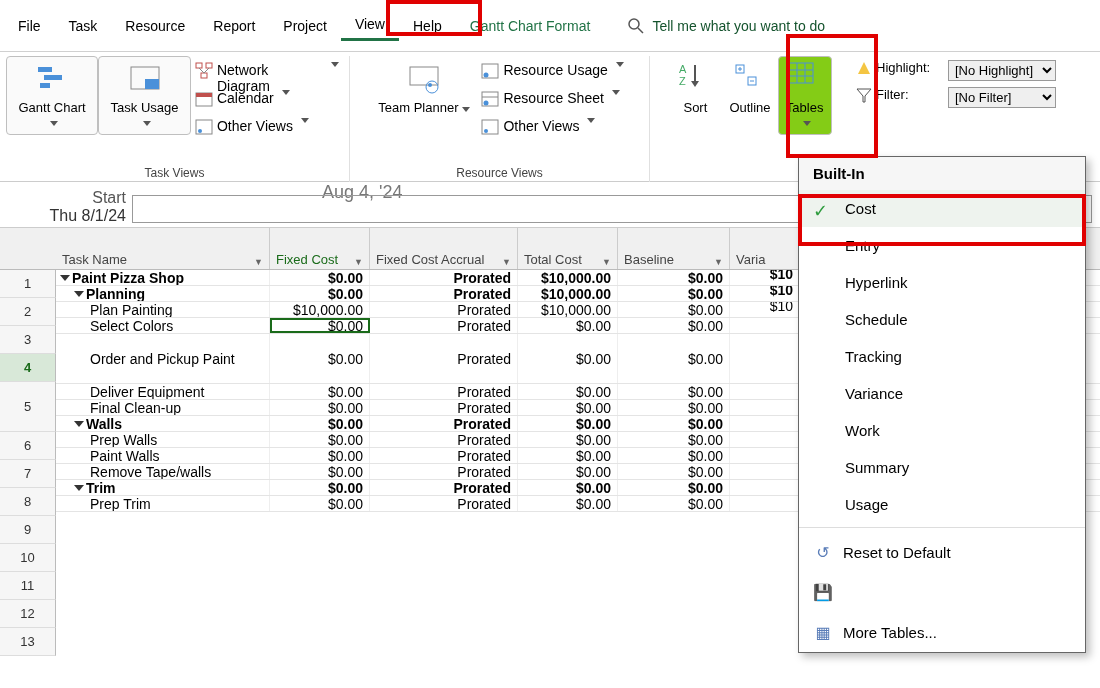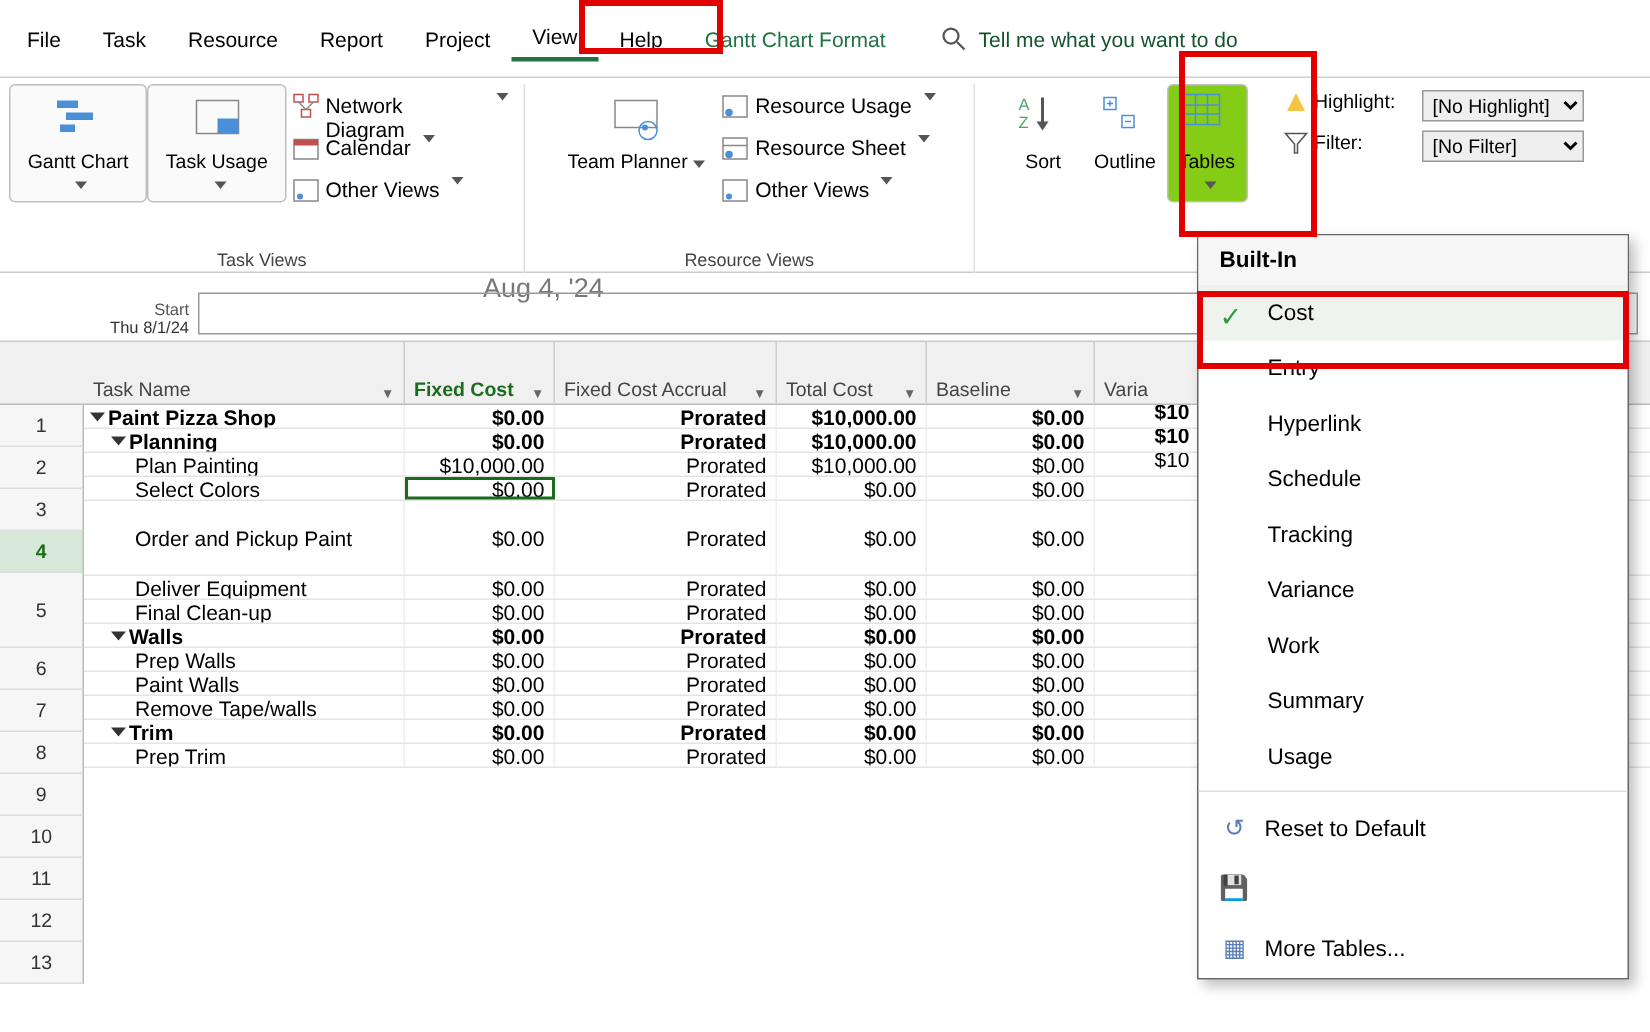--- a/index.html
+++ b/index.html
@@ -29,7 +29,7 @@
 
 
 .timeline { display:flex; align-items:flex-end; height:46px; border-bottom:1px solid #ccc; position:relative; background:#fff;}
-.timeline .start-info { font-size:11px; text-align:right; padding:2px 6px 2px 0; width:132px; color:#333;}
+.timeline .start-info { font-size:16px; text-align:right; padding:2px 6px 2px 0; width:132px; color:#333;}
 .timeline .bar { flex:1; height:28px; border:1px solid #999; margin:0 8px 4px 0; position:relative; }
 .timeline .date-label { position:absolute; left:322px; top:0; font-size:18px; color:#777;}
 

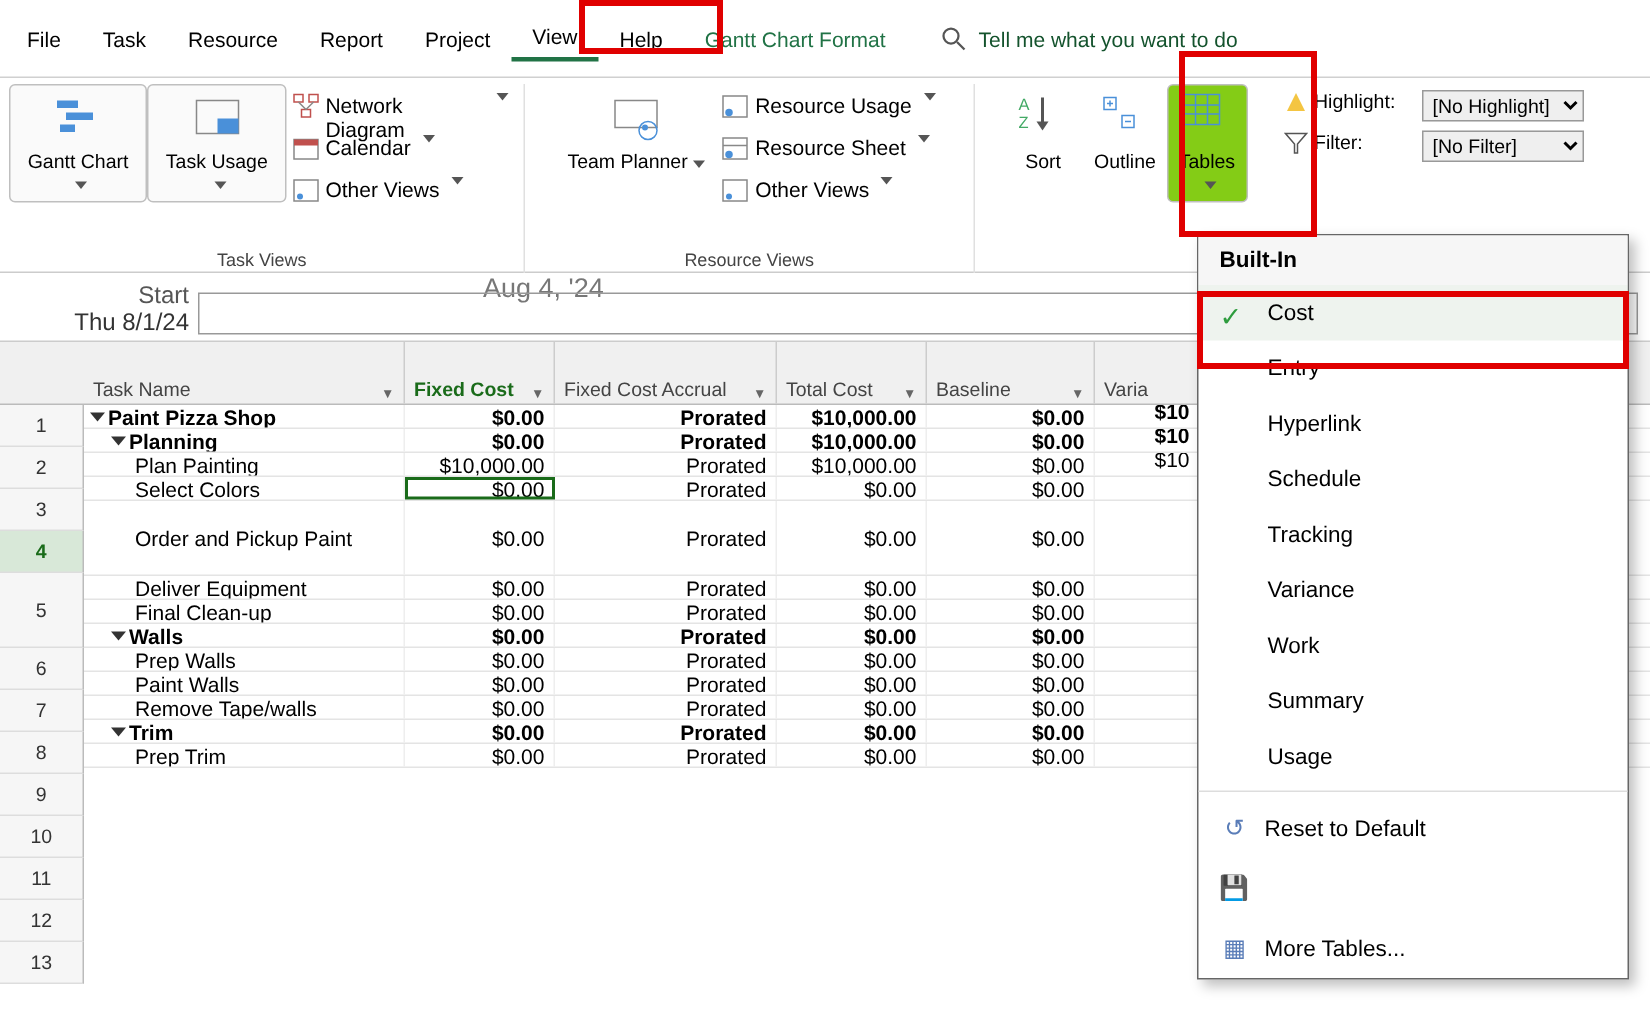--- a/index.html
+++ b/index.html
@@ -45,7 +45,7 @@
 .colhdr { display:flex; height:42px; background:#f0f0f0; border-bottom:1px solid #bbb; }
 .ch { border-right:1px solid #ccc; padding:2px 6px; font-size:13px; color:#444; display:flex; align-items:flex-end; justify-content:space-between; }
 .ch .arrow { font-size:9px; color:#666; }
-.ch.fixed { color:#1a6b1a; font-weight:700; }
+.ch.fixed { color:#1a6b1a; font-weight:400; }
 
 .row { display:flex; height:16px; border-bottom:1px solid #e4e4e4; }
 .row.tall { height:50px; }

